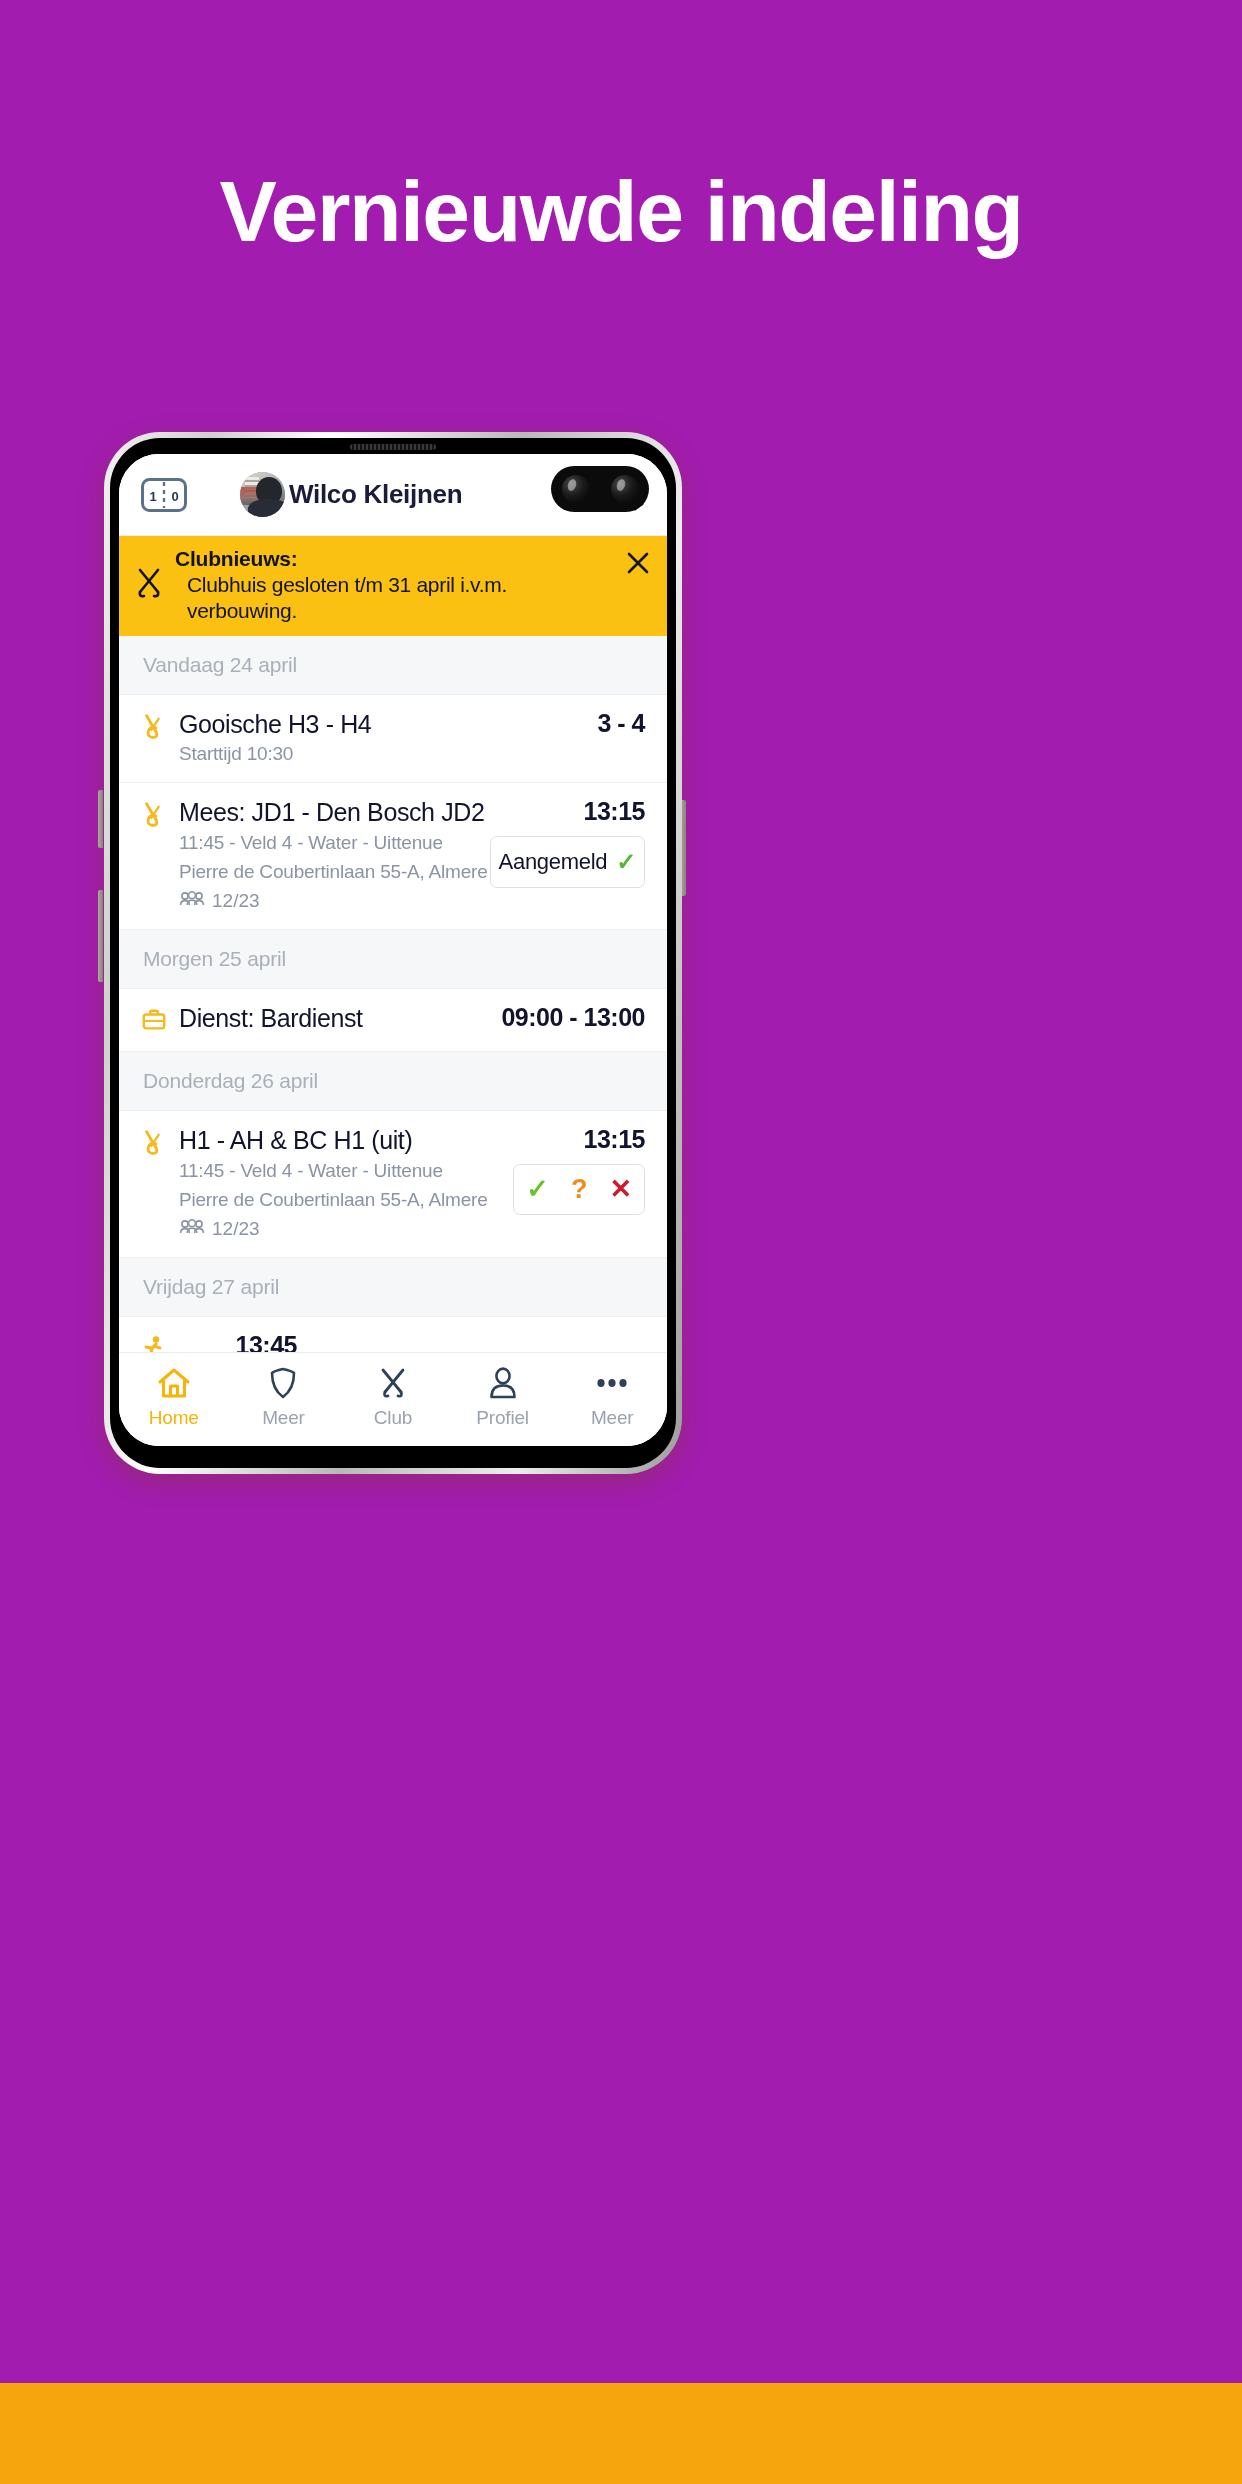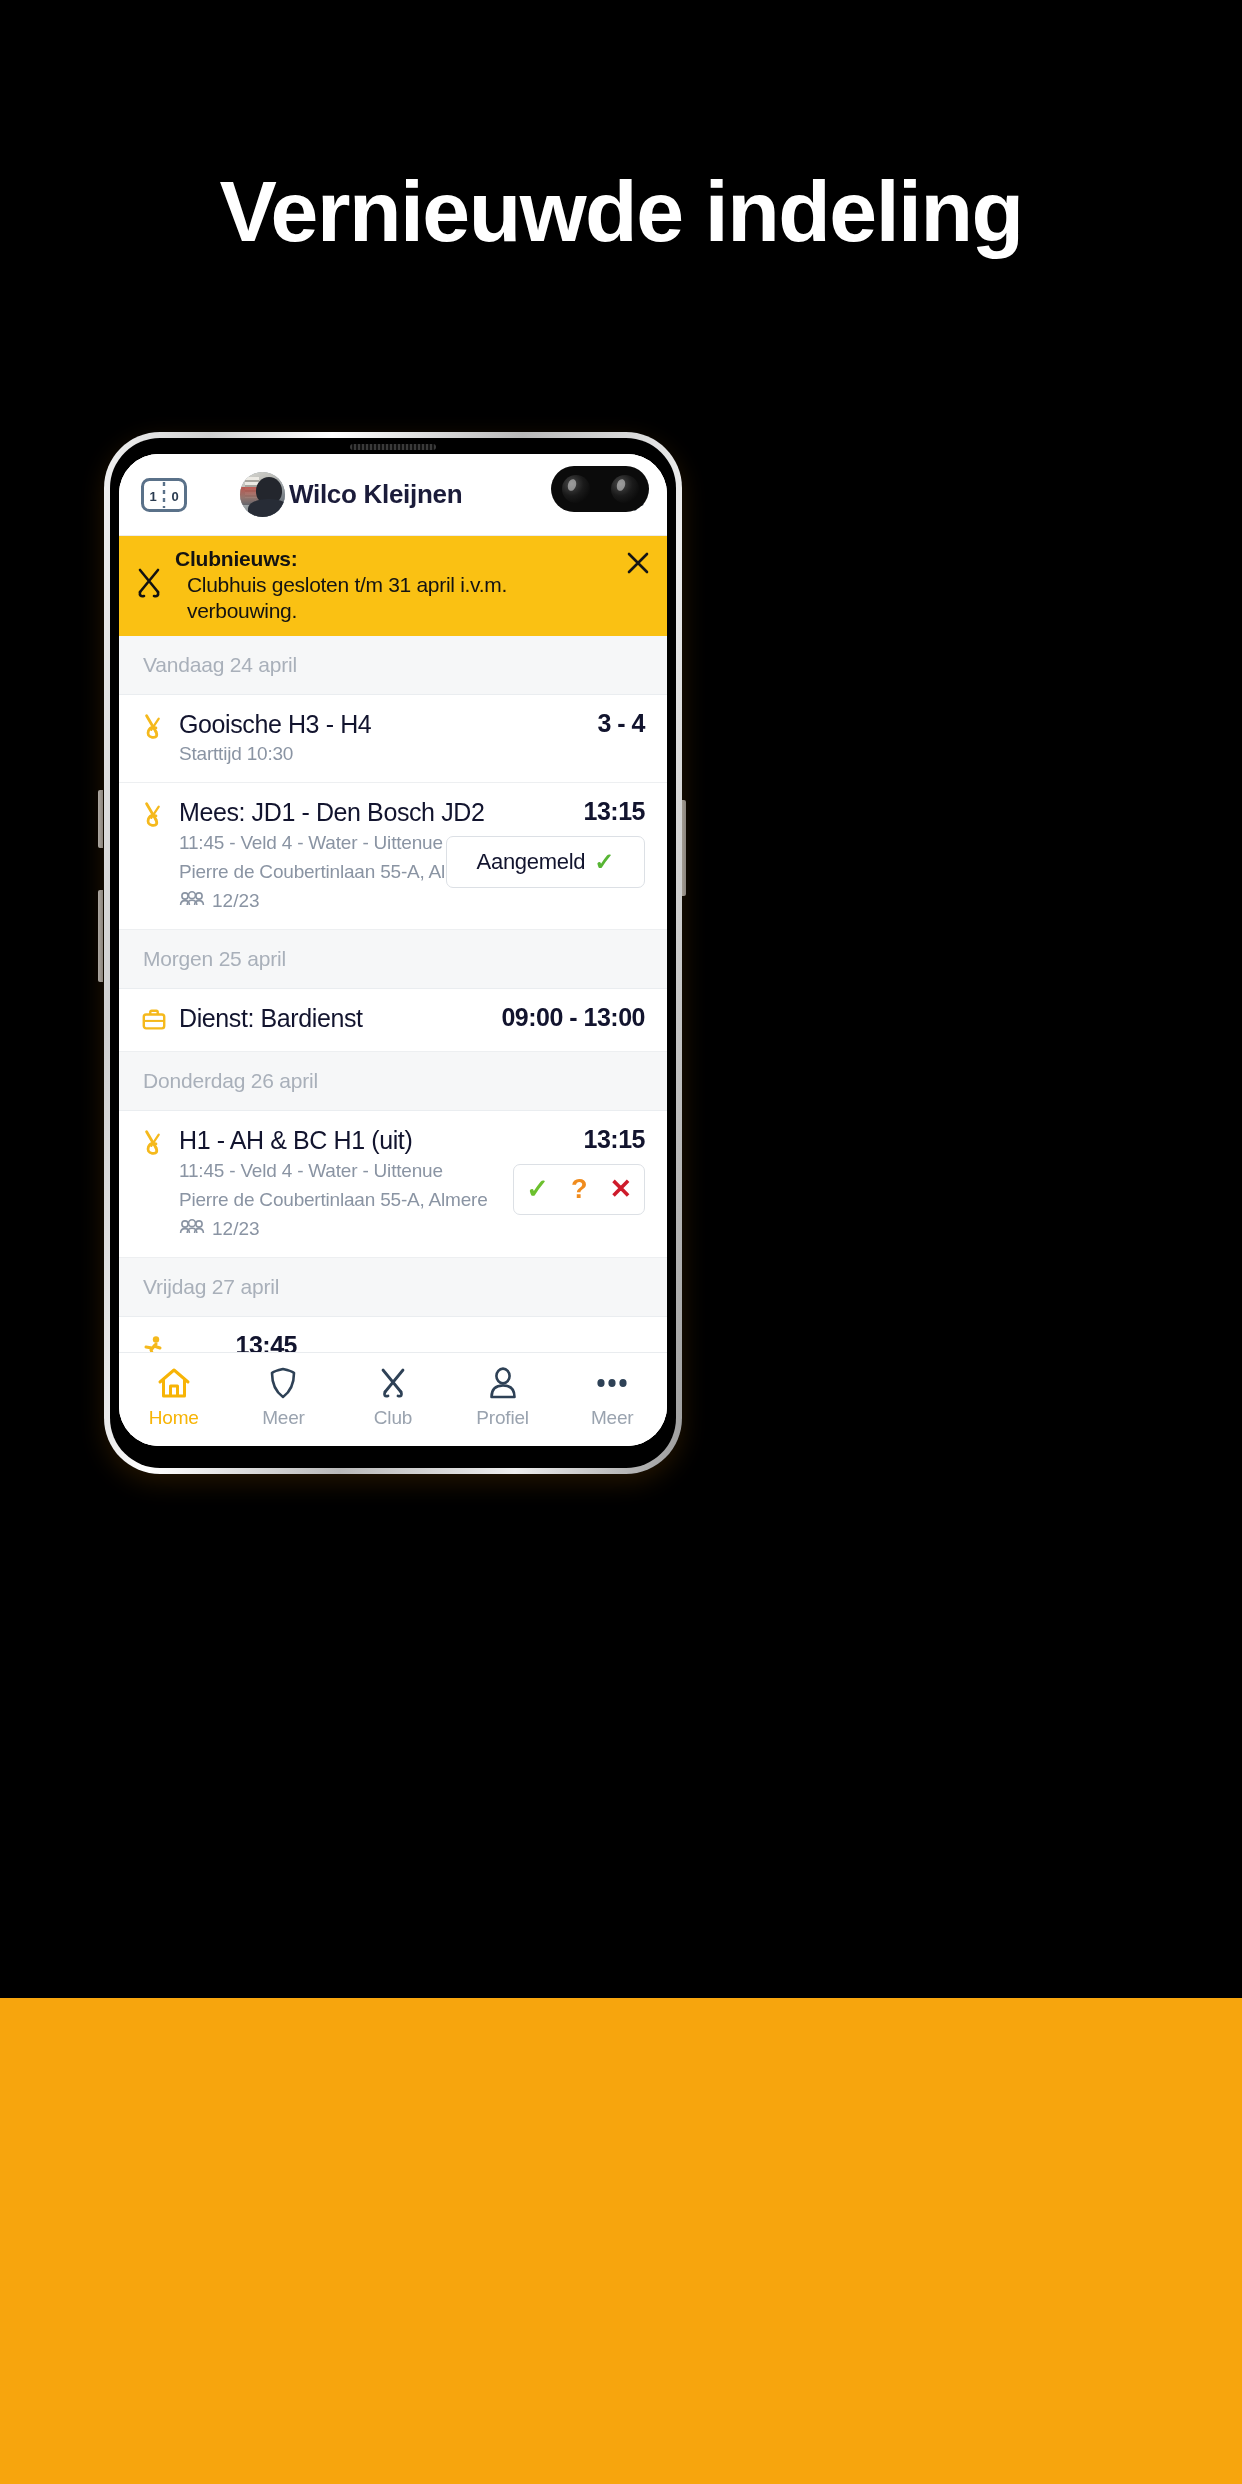--- a/index.html
+++ b/index.html
@@ -12,8 +12,8 @@
   }
   .stage {
     position: relative;
-    width: 1242px; height: 1998px;
-    background: #000000;
+    width: 1242px; height: 2383px;
+    background: #a21caf;
   }
 
   

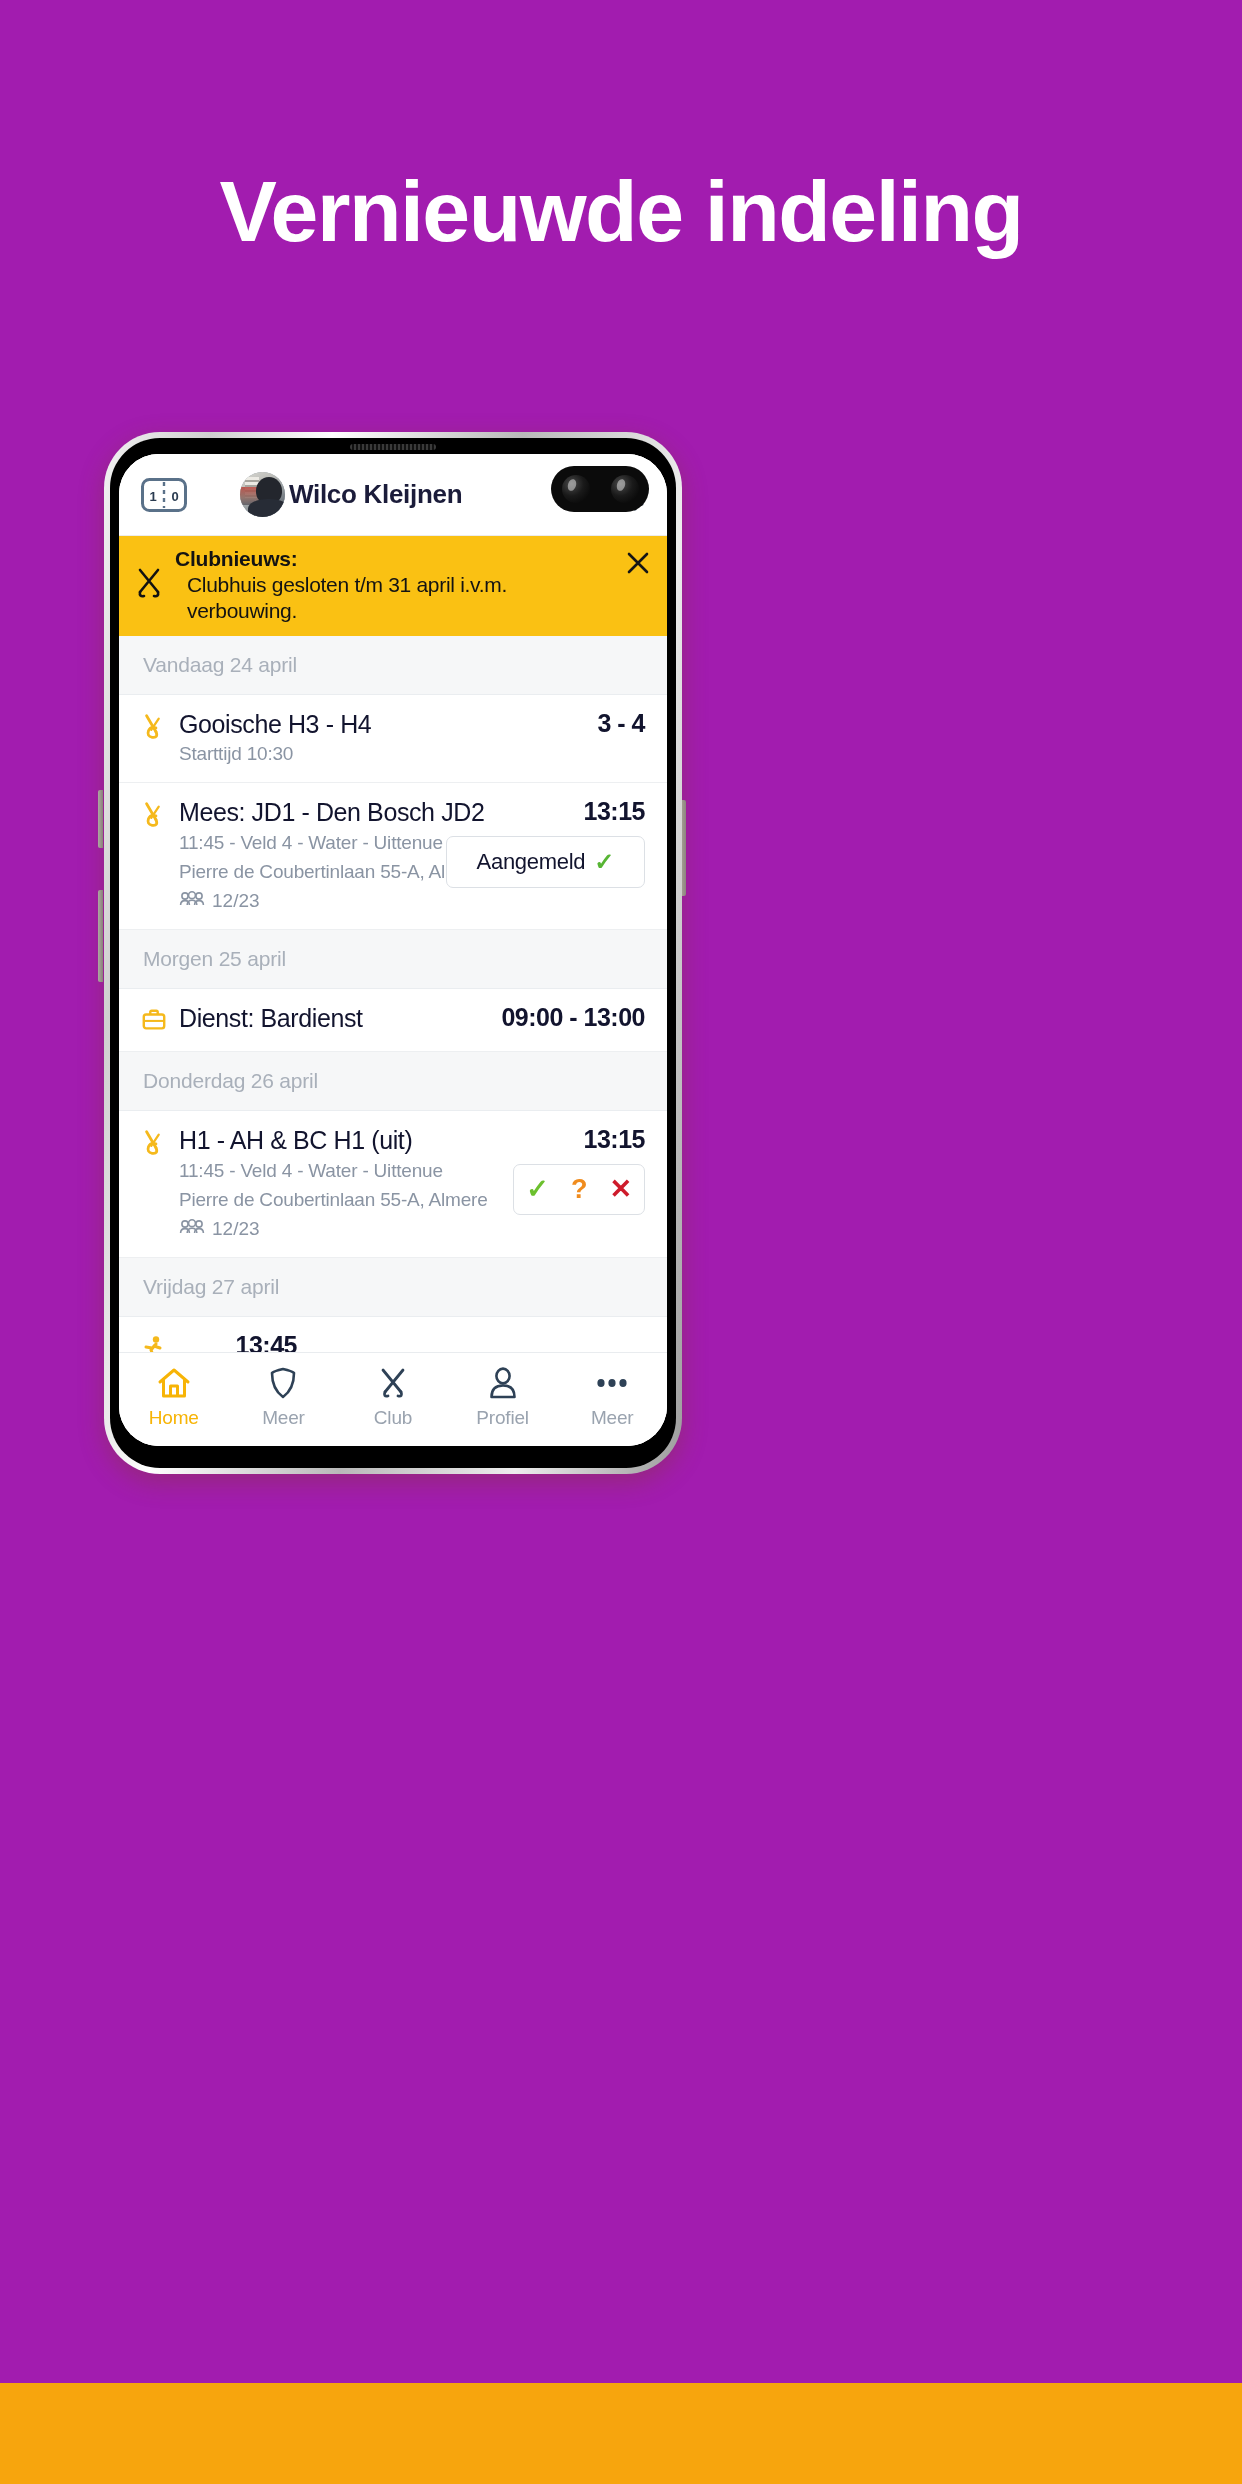--- a/index.html
+++ b/index.html
@@ -220,7 +220,7 @@
     border: 1px solid #DCE0E5;
     border-radius: 7px;
     background: #fff;
-    padding: 12px 30px;
+    padding: 12px 8px;
     display: flex; align-items: center; gap: 9px;
     font-size: 22px;
     color: #12142e;

